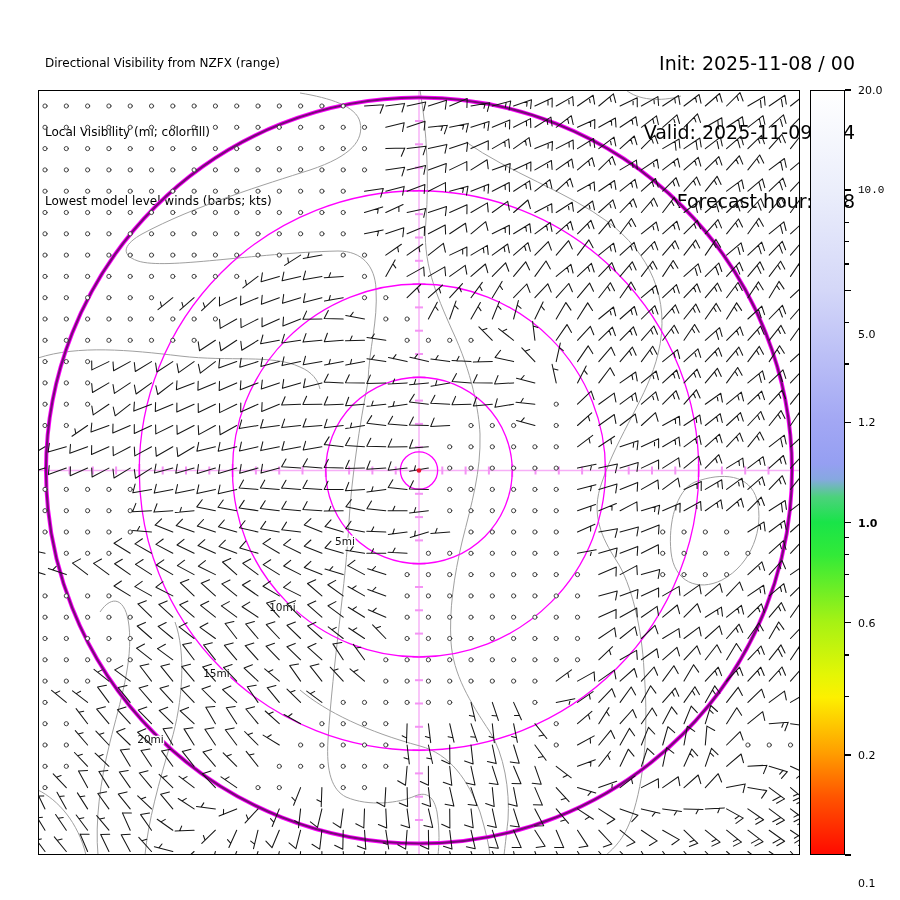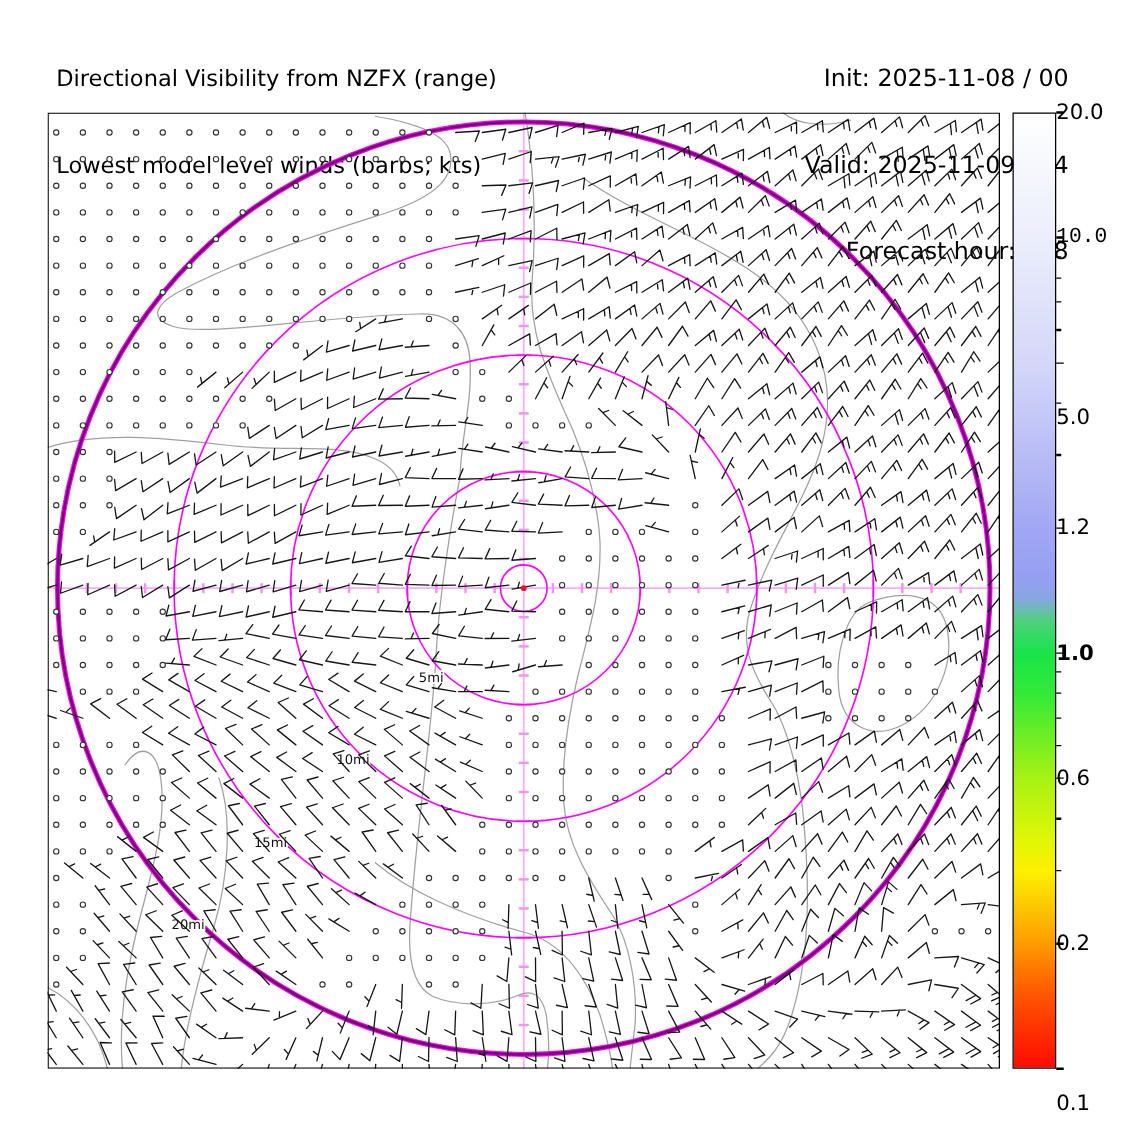--- a/index.html
+++ b/index.html
@@ -5,7 +5,7 @@
   html,body{margin:0;padding:0;background:#fff;}
   .page{position:relative;width:900px;height:900px;background:#fff;overflow:hidden;
         font-family:"DejaVu Sans","Liberation Sans",sans-serif;color:#000;}
-  .titles-left{position:absolute;left:45px;top:6px;font-size:18px;line-height:23px;white-space:pre;}
+  .titles-left{position:absolute;left:45px;top:6px;font-size:12px;line-height:23px;white-space:pre;}
   .titles-right{position:absolute;right:45px;top:6px;font-size:19px;line-height:23px;text-align:right;white-space:pre;}
   .map-frame{position:absolute;left:38px;top:90px;width:792px;height:765px;}
   .map-frame svg{display:block;}

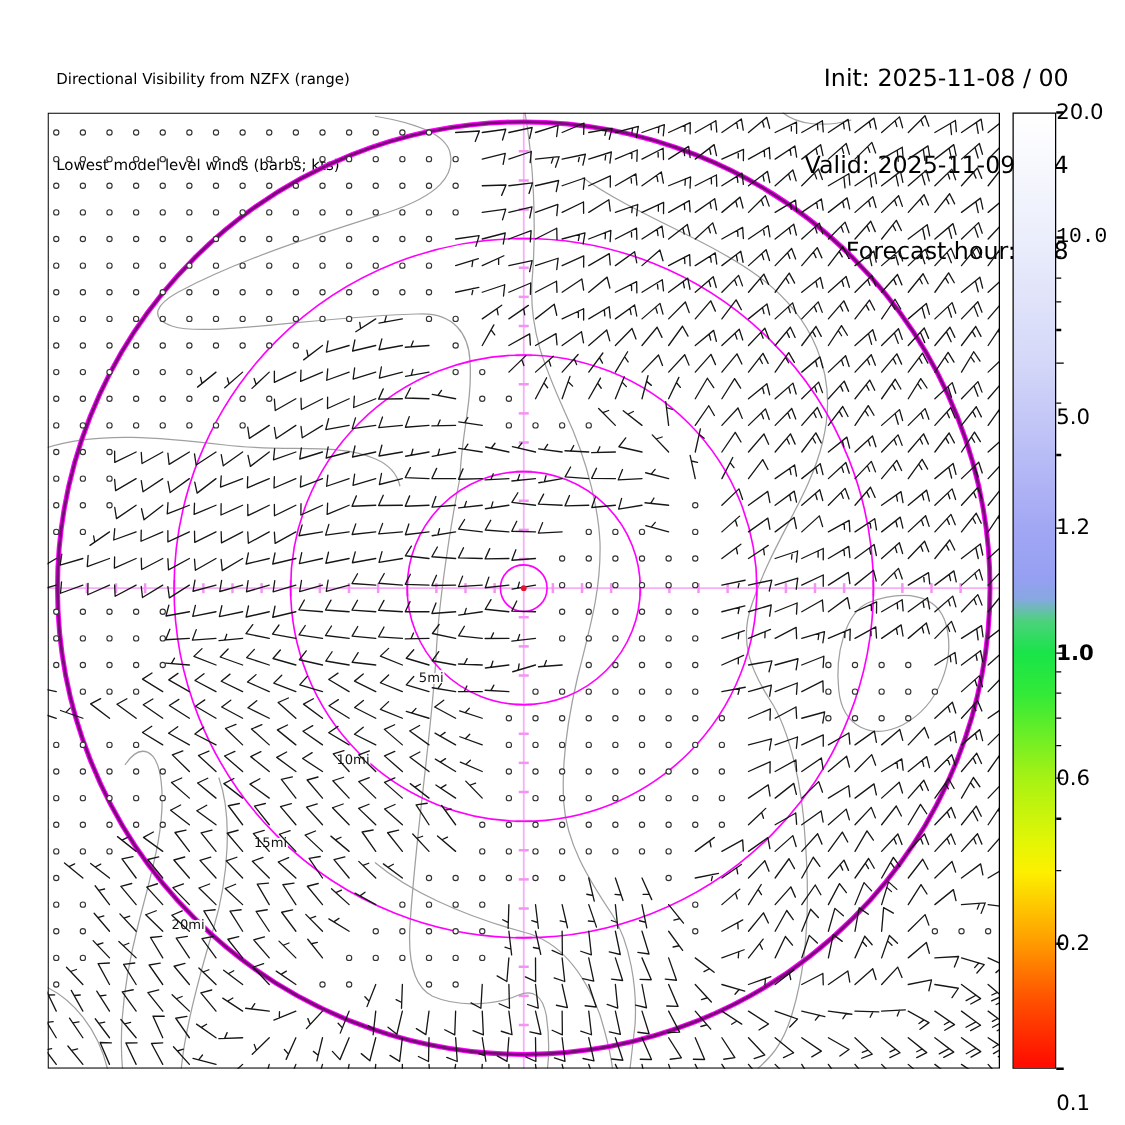--- a/index.html
+++ b/index.html
@@ -12,7 +12,7 @@
   .colorbar-wrap{position:absolute;left:810px;top:90px;width:90px;height:765px;}
   .colorbar-bar{position:absolute;left:0;top:0;width:35px;height:765px;border:1px solid #000;box-sizing:border-box;}
   .cb-tick{position:absolute;background:#000;height:1.2px;}
-  .cb-label{position:absolute;left:35px;font-size:17px;transform:translateY(-50%);}
+  .cb-label{position:absolute;left:48px;font-size:11px;transform:translateY(-50%);}
 </style>
 </head>
 <body>

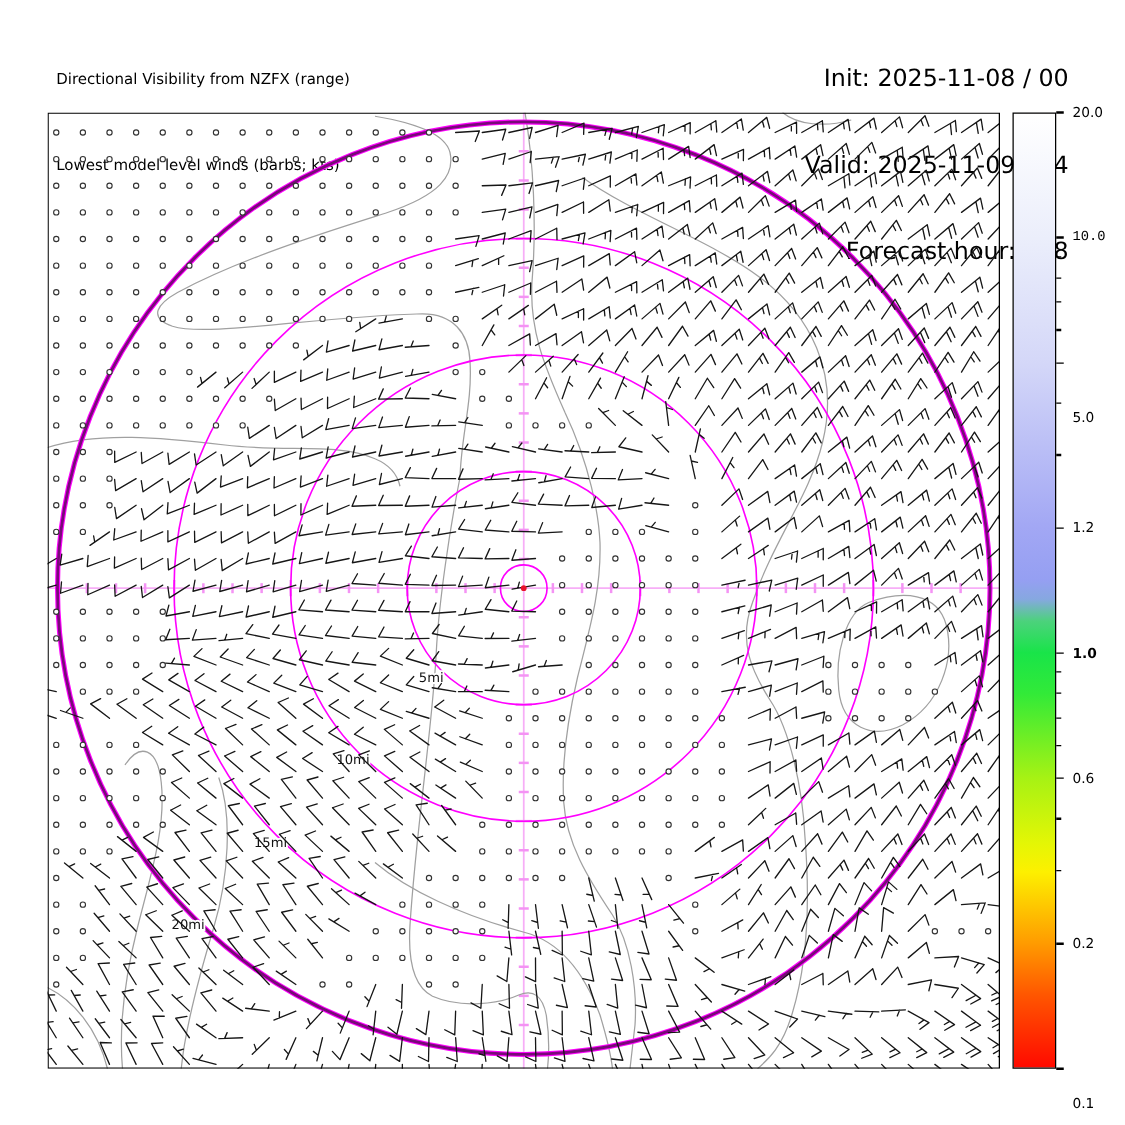--- a/index.html
+++ b/index.html
@@ -20,6 +20,7 @@
 
   <div class="titles-left">
     <div>Directional Visibility from NZFX (range)</div>
+    <div>Local Visibility (mi; colorfill)</div>
     <div>Lowest model level winds (barbs; kts)</div>
   </div>
   <div class="titles-right">

